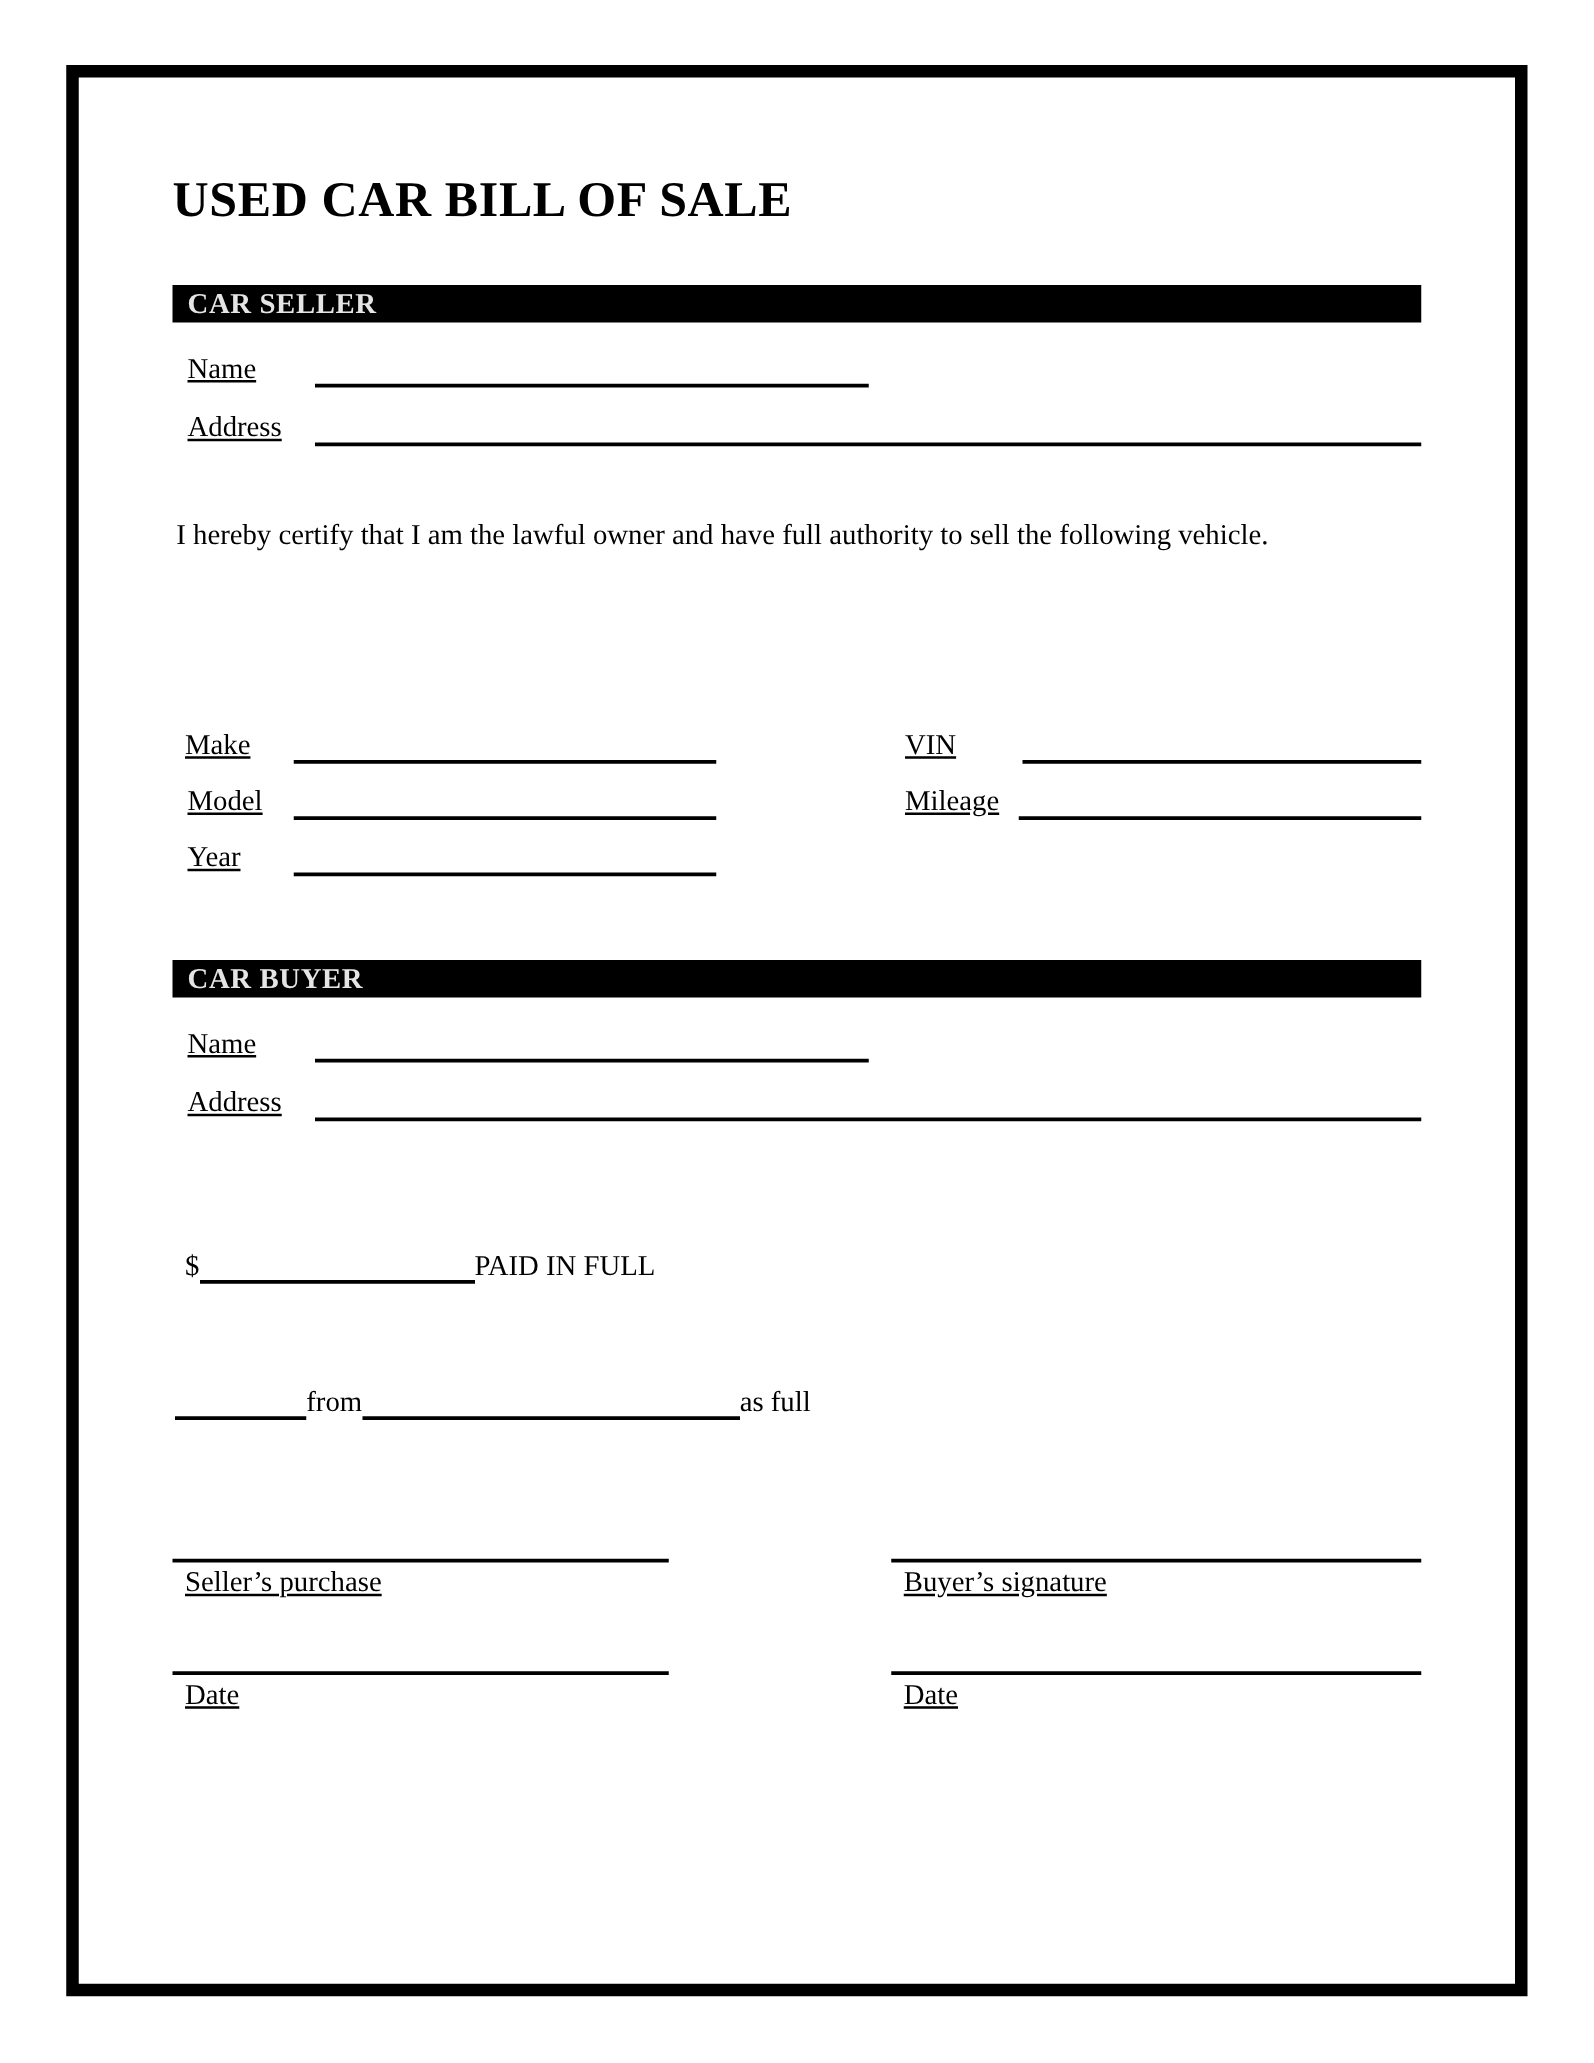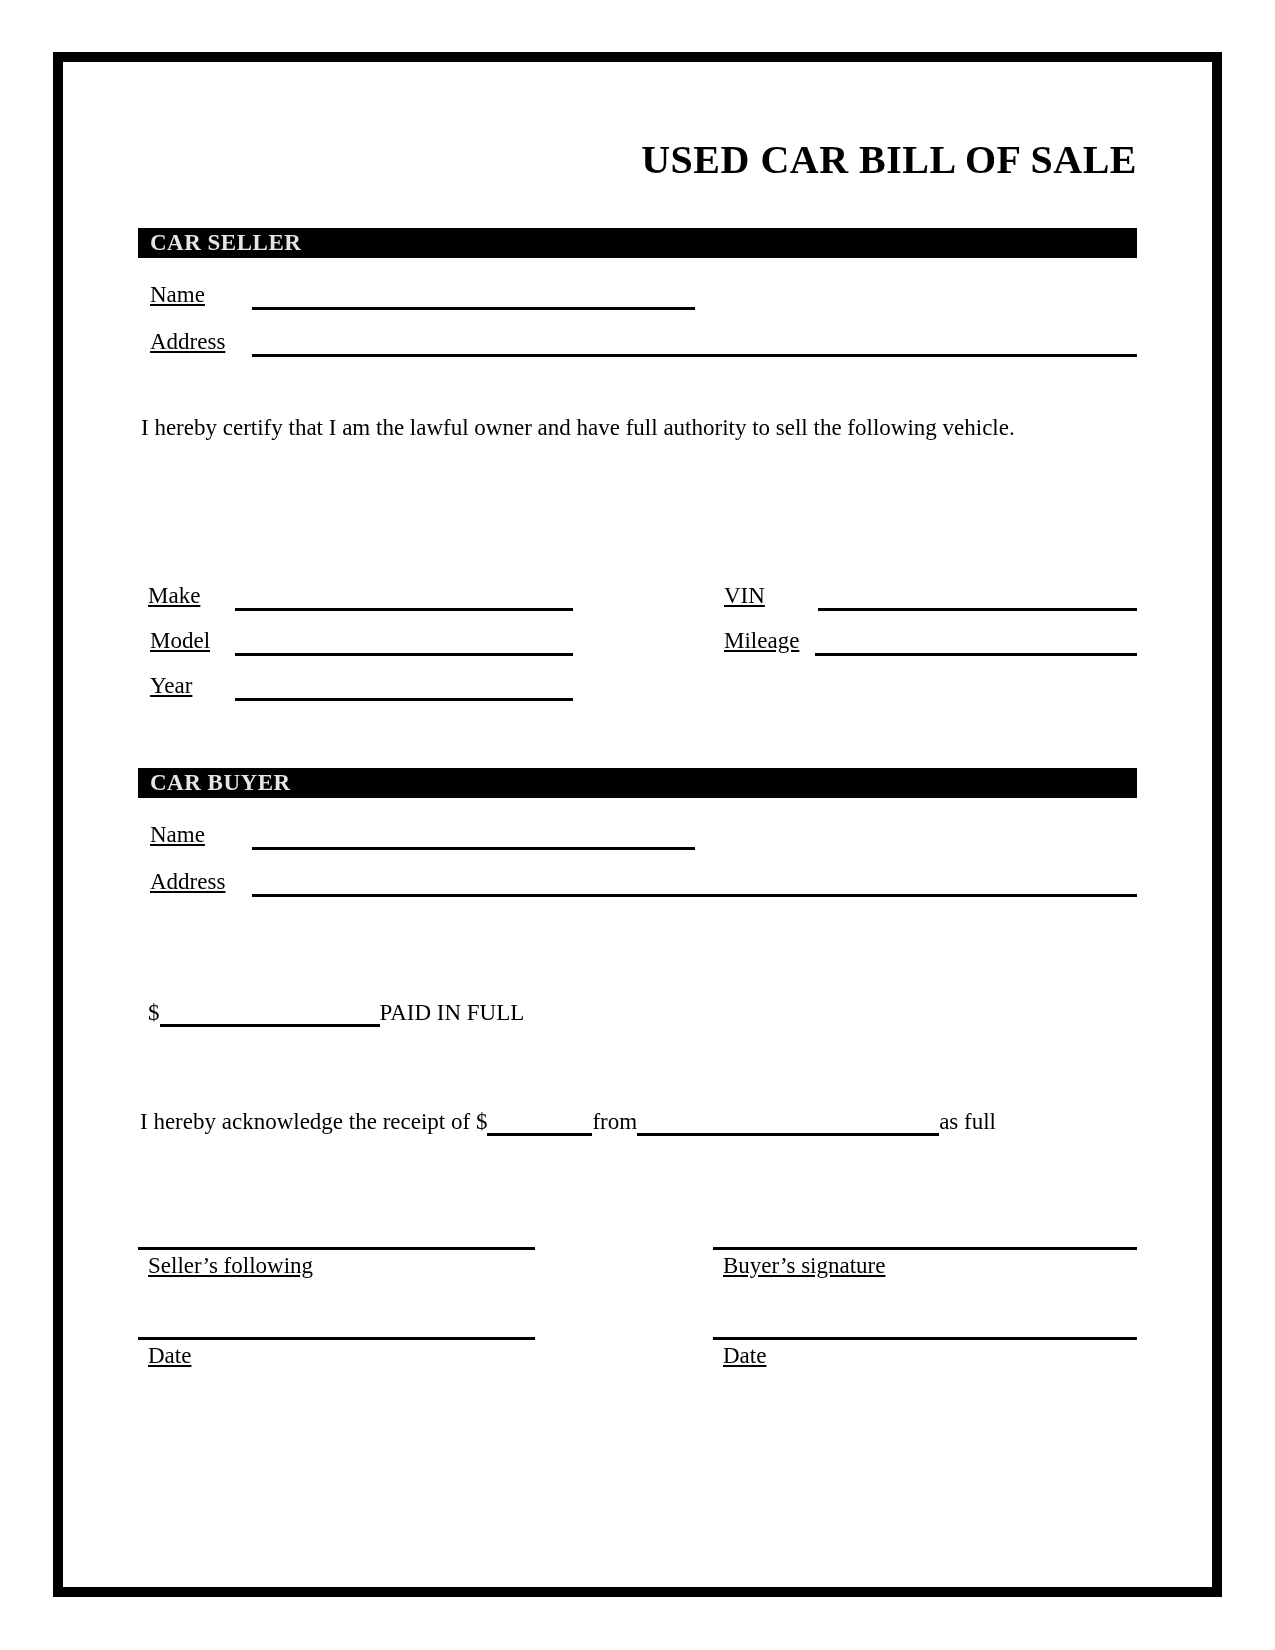--- a/index.html
+++ b/index.html
@@ -15,7 +15,7 @@
   }
   .title {
     position:absolute; top:136px; left:138px; width:999px; margin:0;
-    text-align:right; font-size:40px; font-weight:700; letter-spacing:0.5px;
+    text-align:left; font-size:40px; font-weight:700; letter-spacing:0.5px;
   }
   .bar {
     position:absolute; left:138px; width:999px; height:30px;

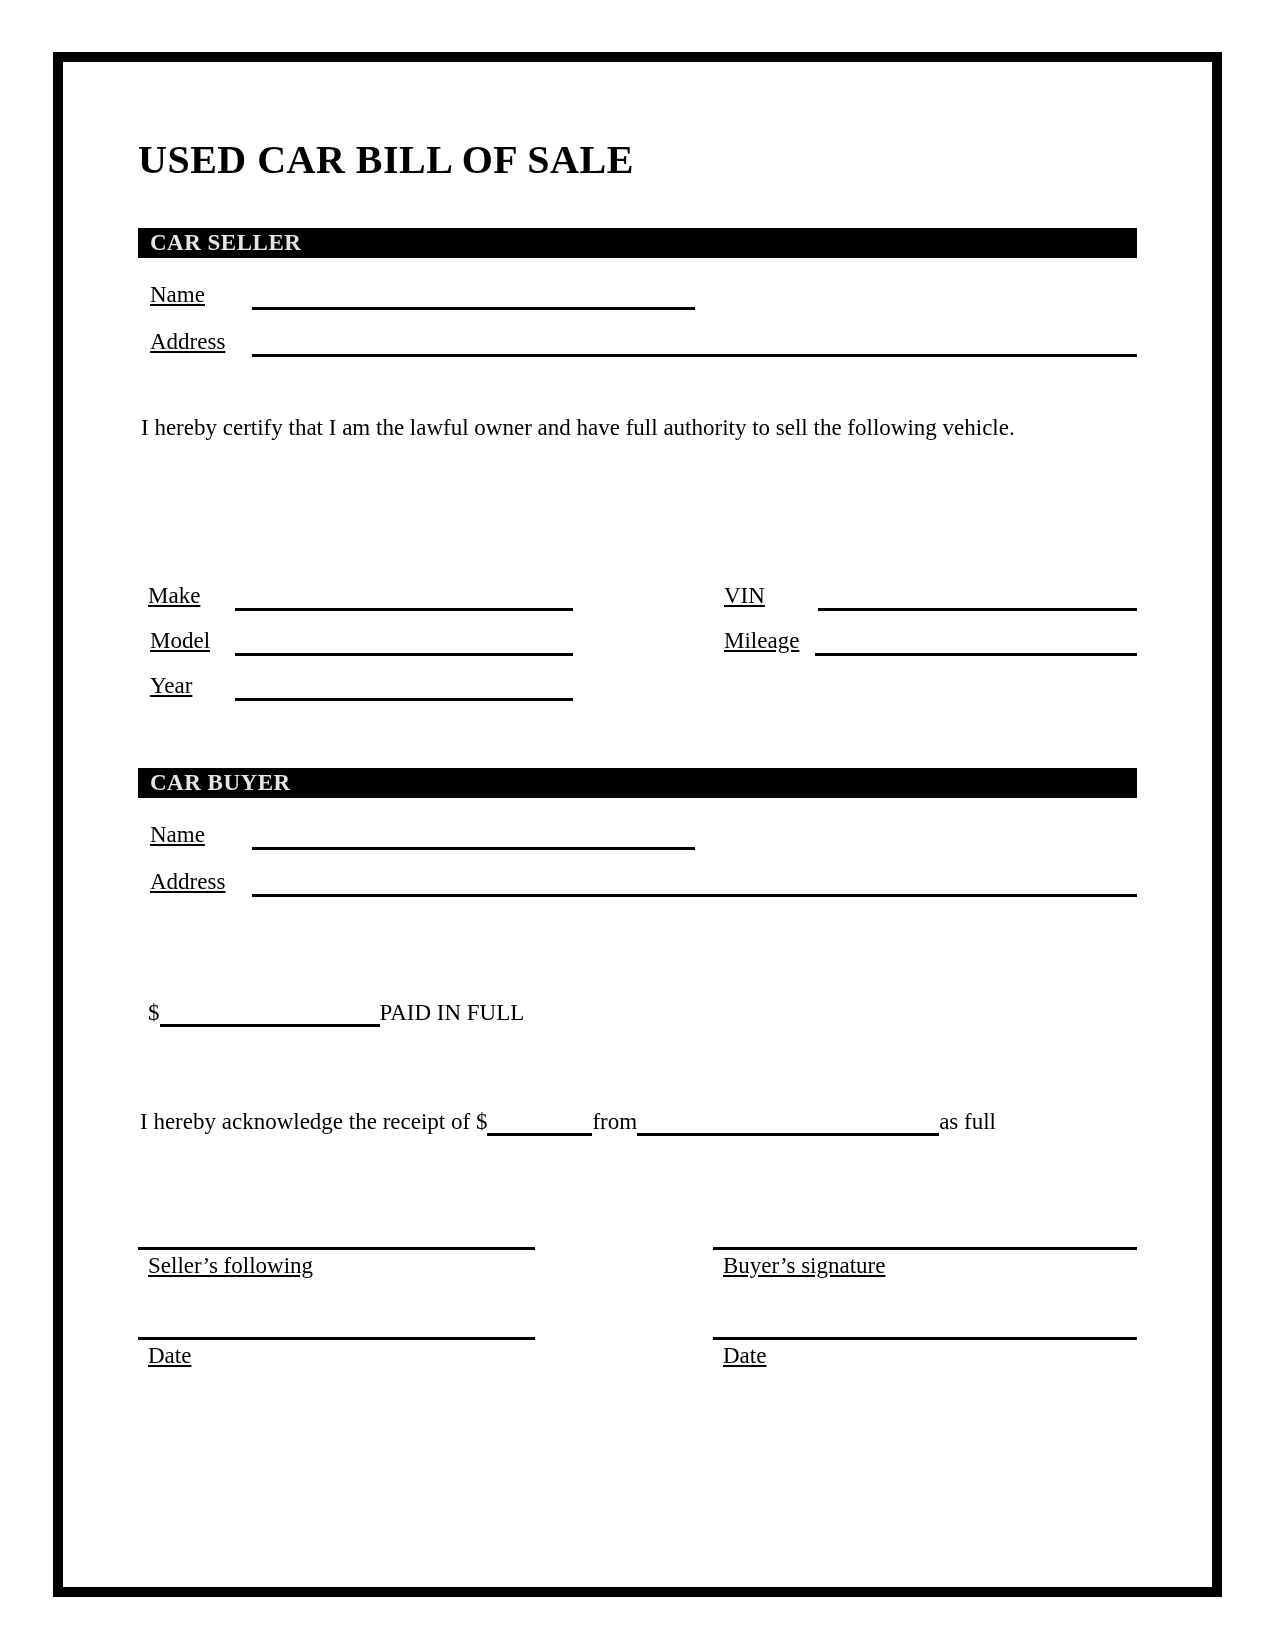--- a/index.html
+++ b/index.html
@@ -84,7 +84,6 @@
   </div>
 
   <div class="flexrow" style="left:140px; top:1107px">
-    <span>I hereby acknowledge the receipt of $</span>
     <span class="iblank" style="width:105px"></span>
     <span>from</span>
     <span class="iblank" style="width:302px"></span>

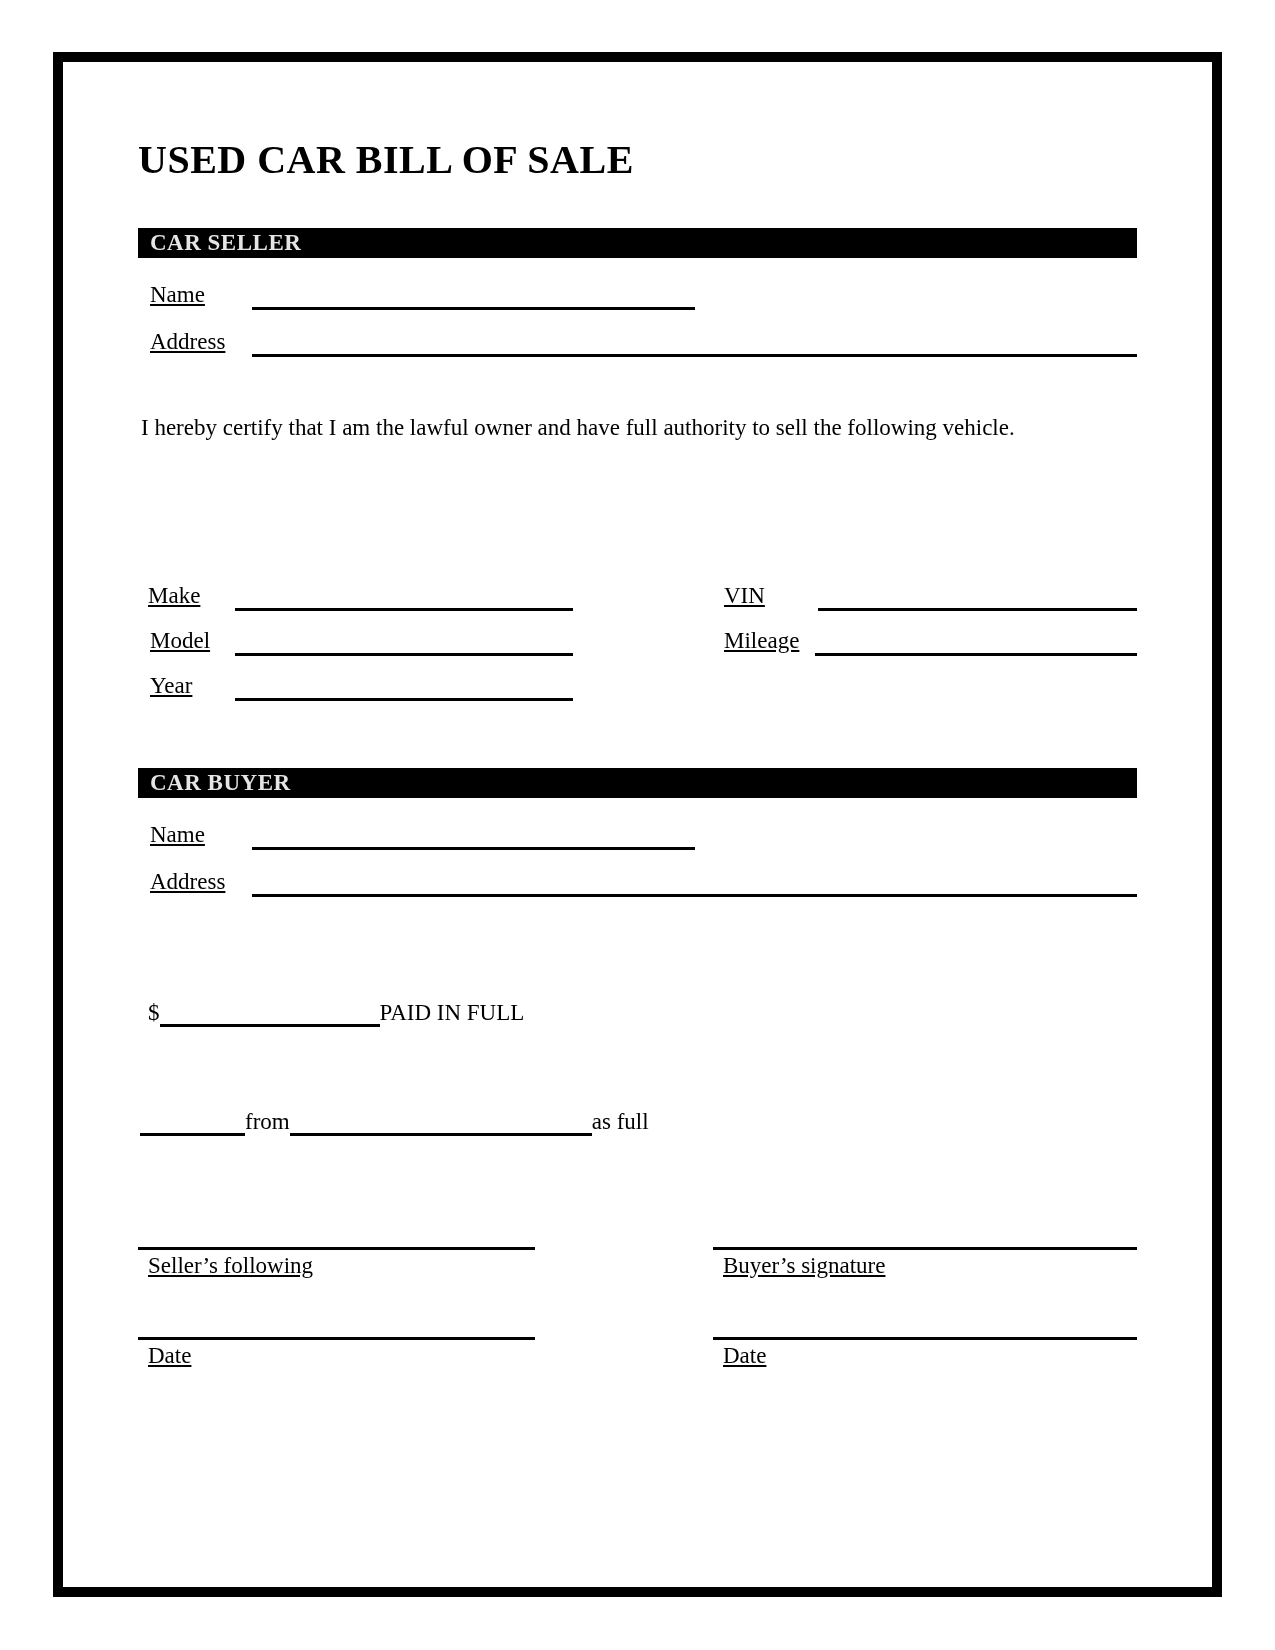--- a/index.html
+++ b/index.html
@@ -94,7 +94,7 @@
   <div class="blank" style="left:138px; top:1221px; width:397px"></div>
   <div class="blank" style="left:713px; top:1221px; width:424px"></div>
 
-  <div class="label" style="left:148px; top:1252px">Seller’s following</div>
+  <div class="label" style="left:148px; top:1252px">Seller’s purchase</div>
   <div class="label" style="left:723px; top:1252px">Buyer’s signature</div>
 
   <div class="blank" style="left:138px; top:1311px; width:397px"></div>

